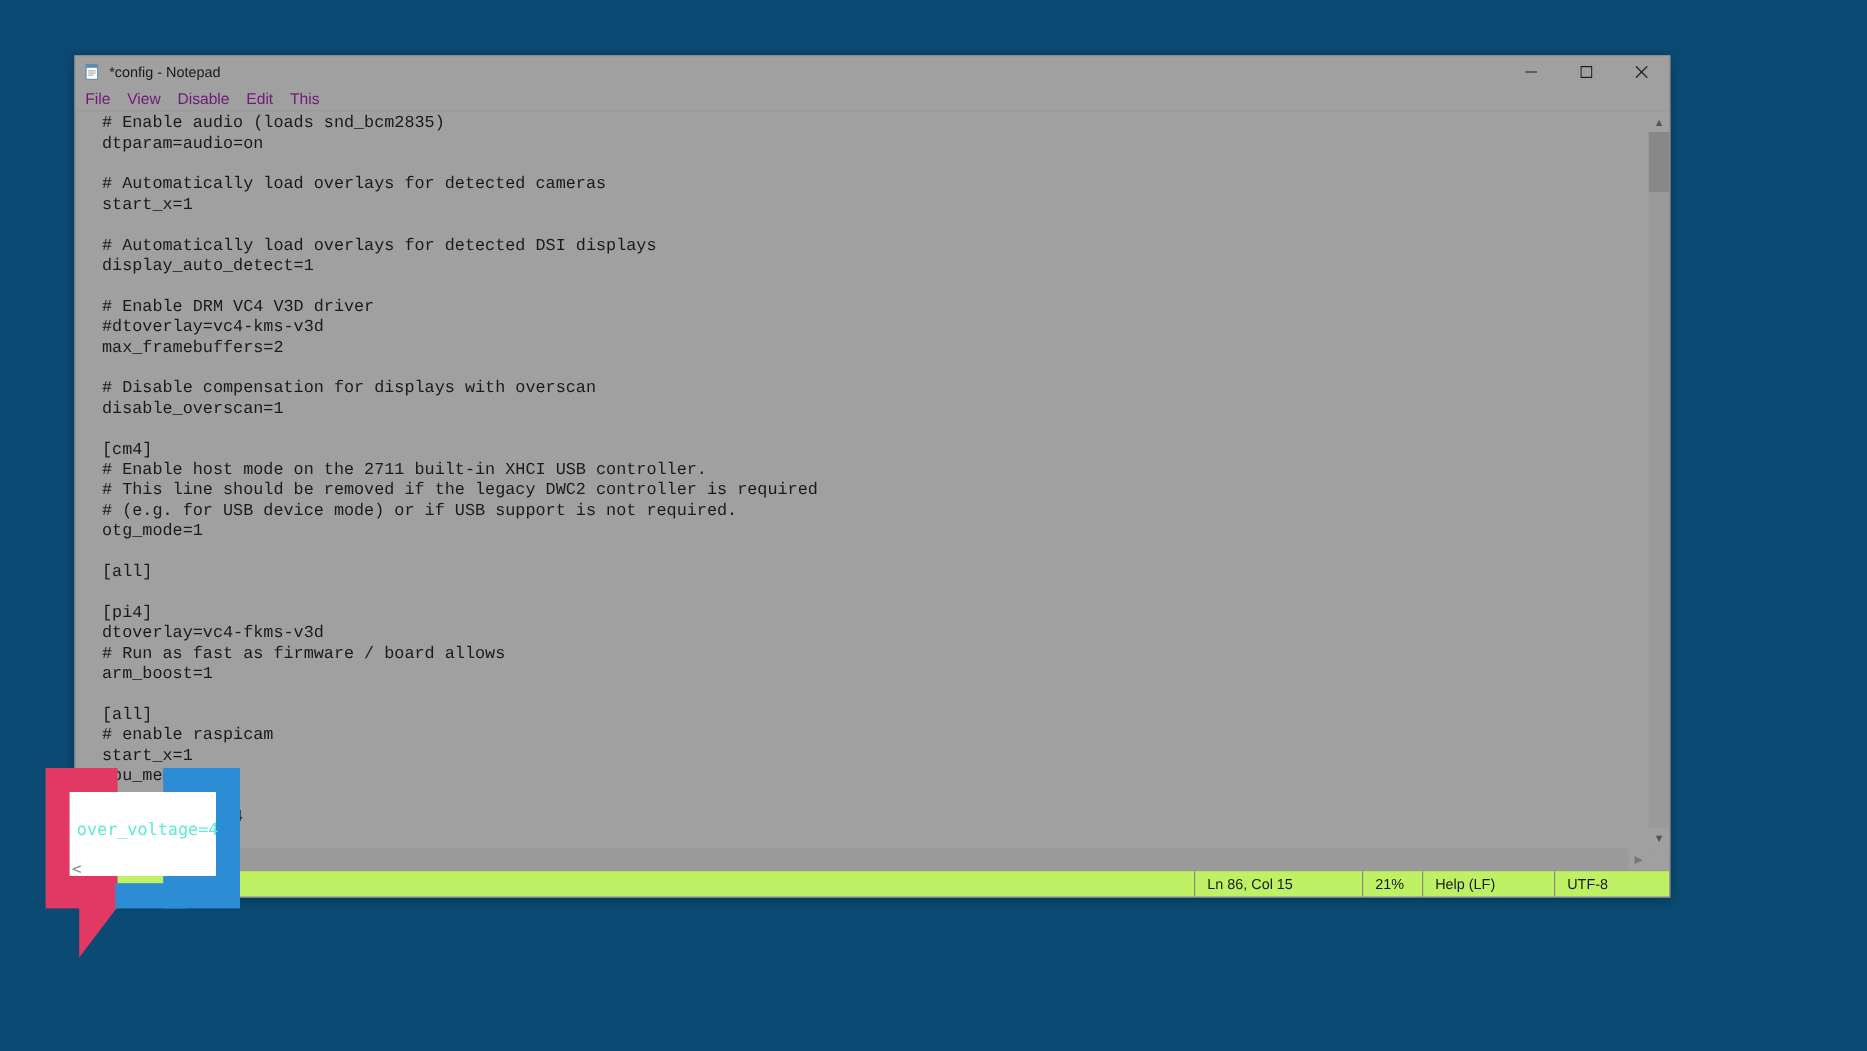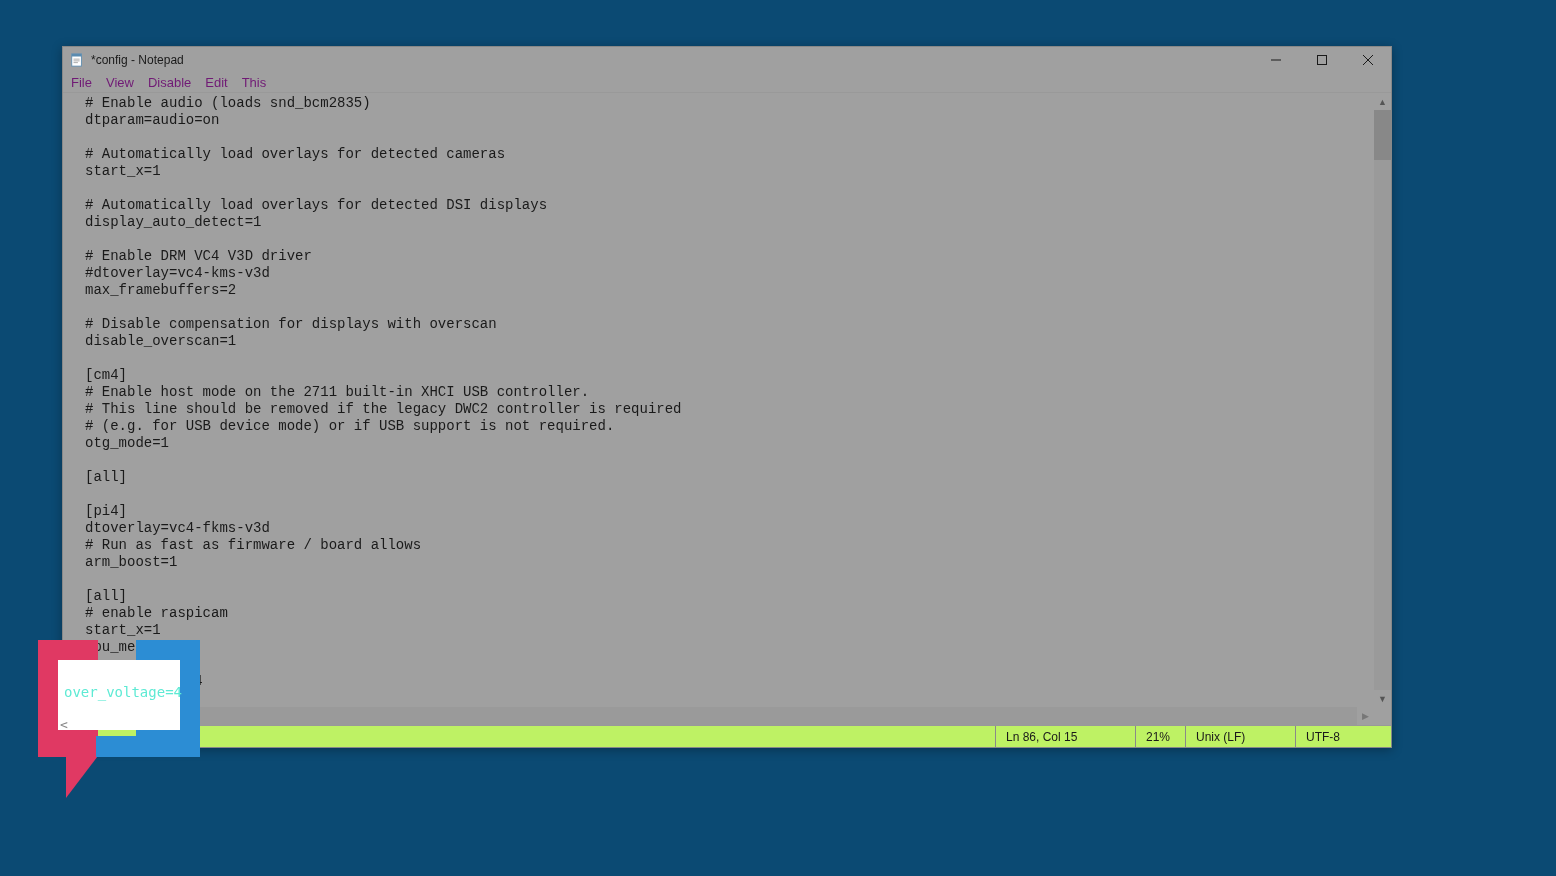--- a/index.html
+++ b/index.html
@@ -318,7 +318,7 @@
     <div class="status-spacer"></div>
     <div class="status-cell" style="width:140px">Ln 86, Col 15</div>
     <div class="status-cell" style="width:50px">21%</div>
-    <div class="status-cell" style="width:110px">Unix (LF)</div>
+    <div class="status-cell" style="width:110px">Help (LF)</div>
     <div class="status-cell" style="width:96px">UTF-8</div>
   </div>
 </div>

